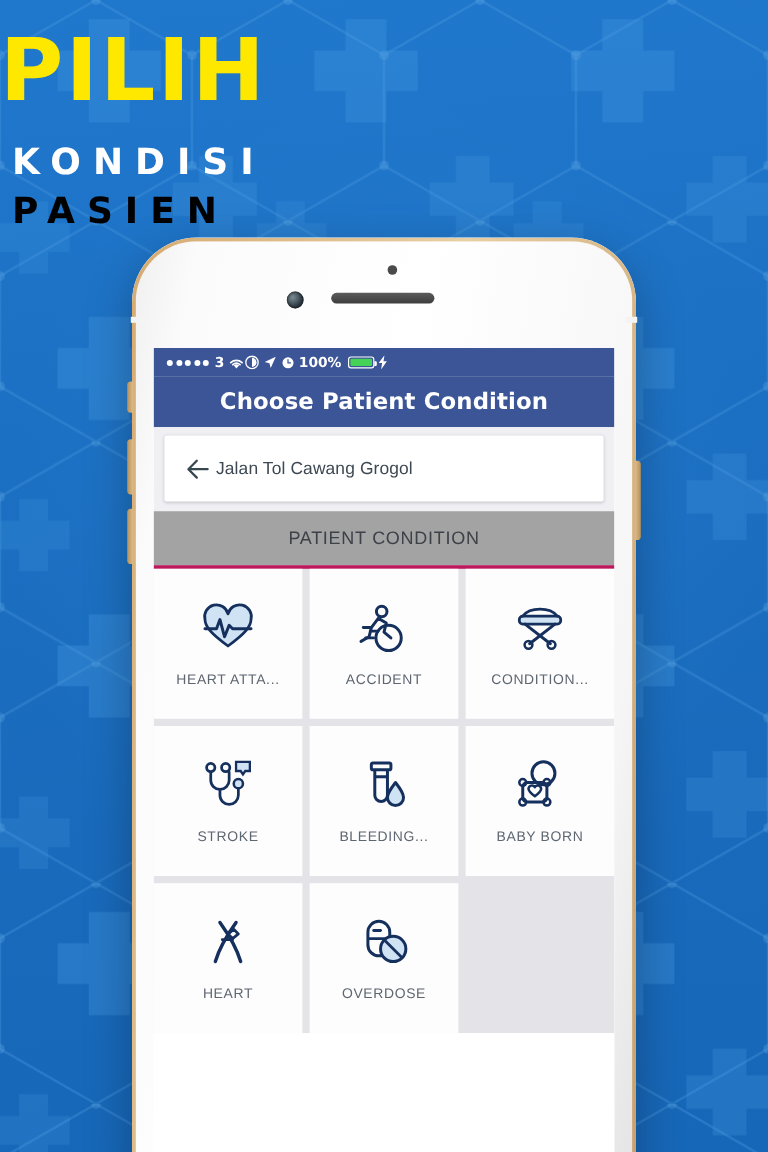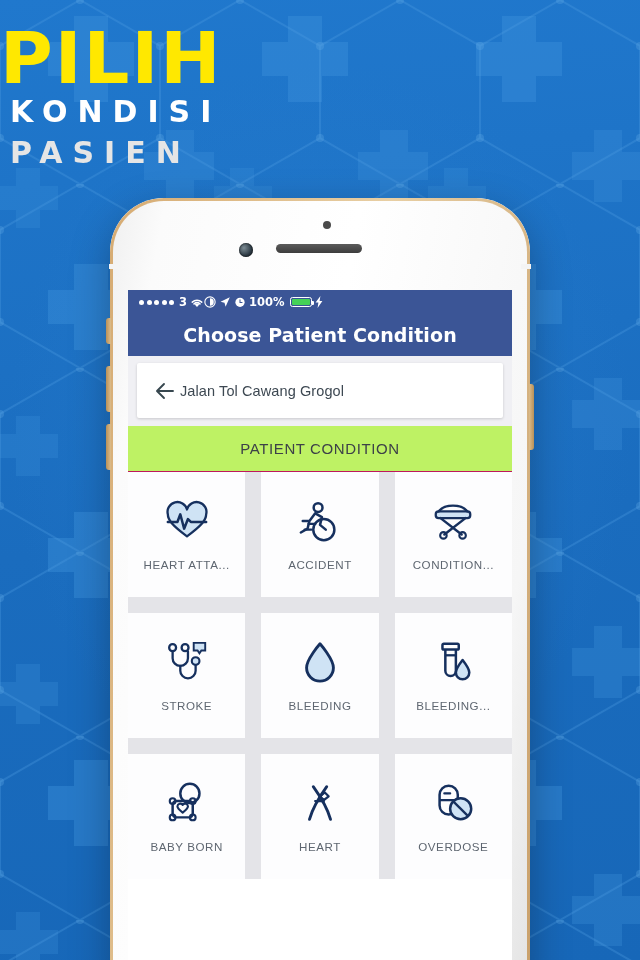--- a/index.html
+++ b/index.html
@@ -30,7 +30,7 @@
   }
   .hl-2 {
     font-size:30px; font-weight:bold; letter-spacing:10px;
-    color:#ffffff; line-height:1.35; margin-top:0; padding-left:10px;
+    color:#ffffff; line-height:1.35; margin-top:24px; padding-left:10px;
     font-family:"DejaVu Sans", sans-serif;
   }
   .hl-3 {

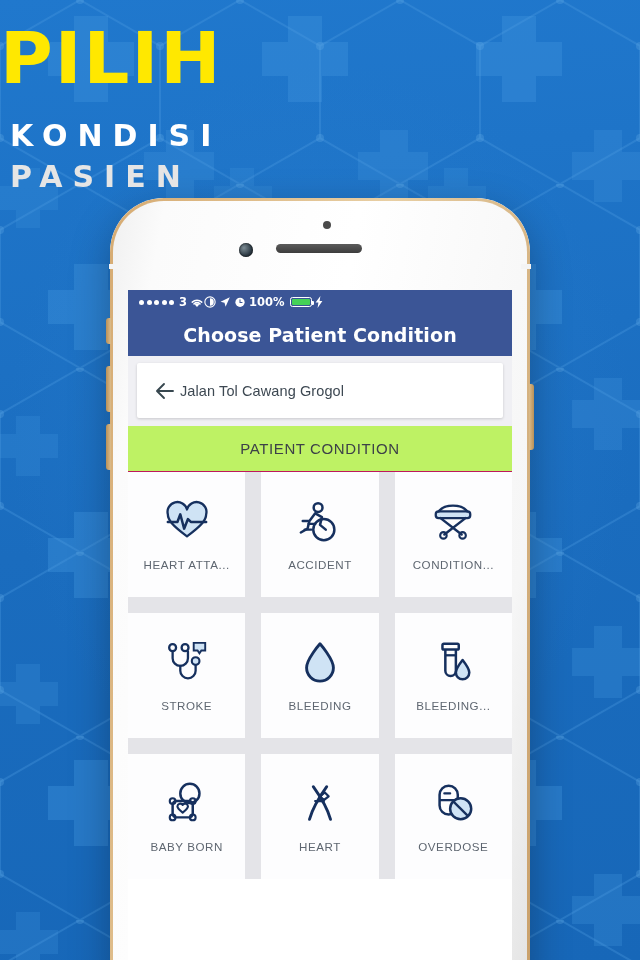--- a/index.html
+++ b/index.html
@@ -35,7 +35,7 @@
   }
   .hl-3 {
     font-size:30px; font-weight:bold; letter-spacing:10px;
-    color:#e5e5e5; line-height:1.35; padding-left:10px;
+    color:#000000; line-height:1.35; padding-left:10px;
     font-family:"DejaVu Sans", sans-serif;
   }
   

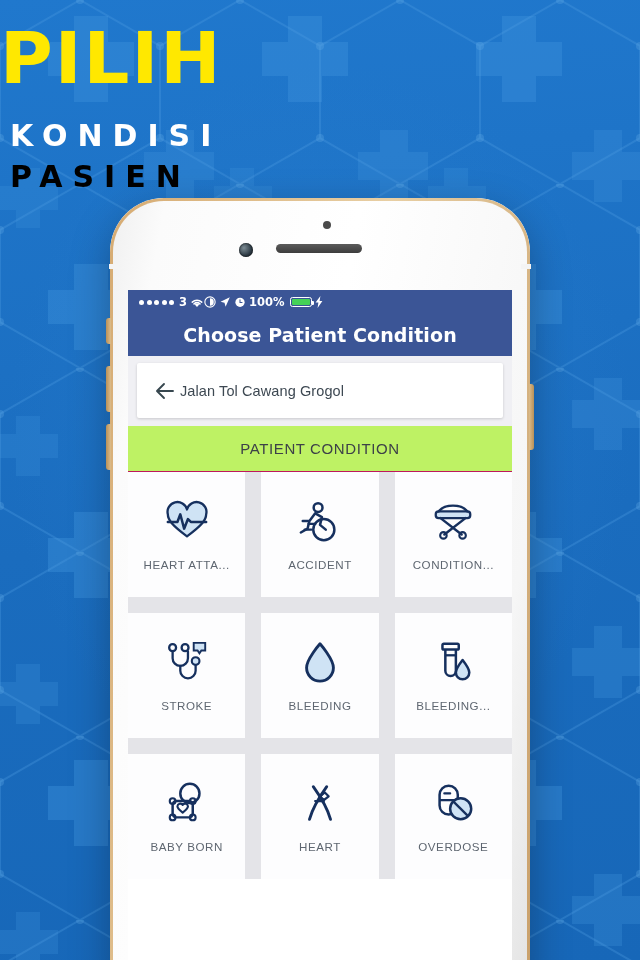--- a/index.html
+++ b/index.html
@@ -129,7 +129,7 @@
     margin-left:3px; font-size:14.5px; color:#3d4852; letter-spacing:.1px;
   }
   .section-band {
-    background:#bef264; height:45px;
+    background:#a3a3a3; height:45px;
     display:flex; align-items:center; justify-content:center;
     font-size:15px; letter-spacing:.6px; color:#3d4148;
   }

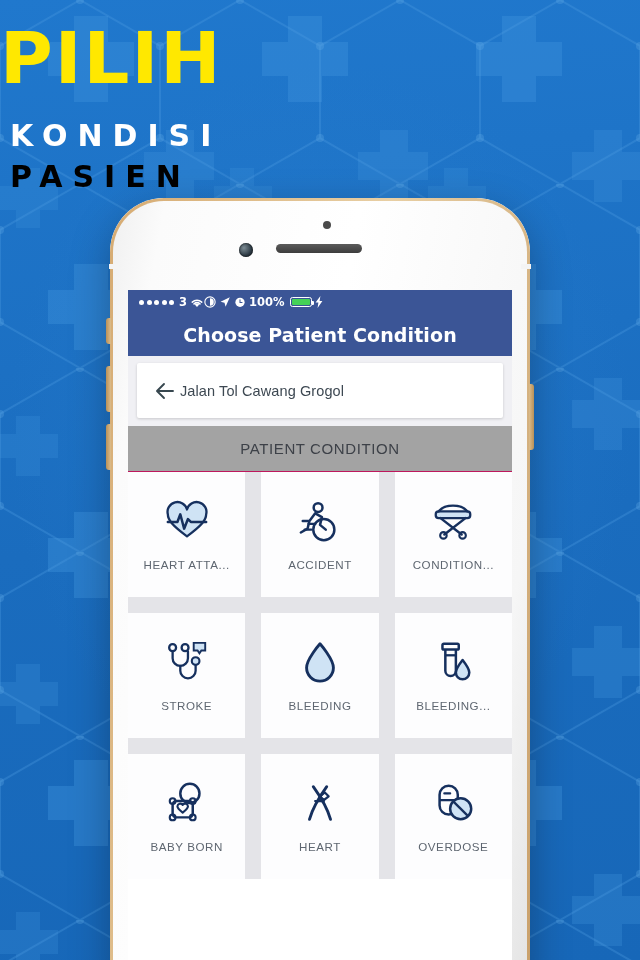--- a/index.html
+++ b/index.html
@@ -135,7 +135,7 @@
   }
   .grid {
     display:grid; grid-template-columns:repeat(3,1fr);
-    background:#e4e4e8; gap:16px; border-top:1px solid #be185d;
+    background:#e4e4e8; gap:6px; border-top:3px solid #be185d;
   }
   .cell {
     background:#fdfdfe; height:125px;

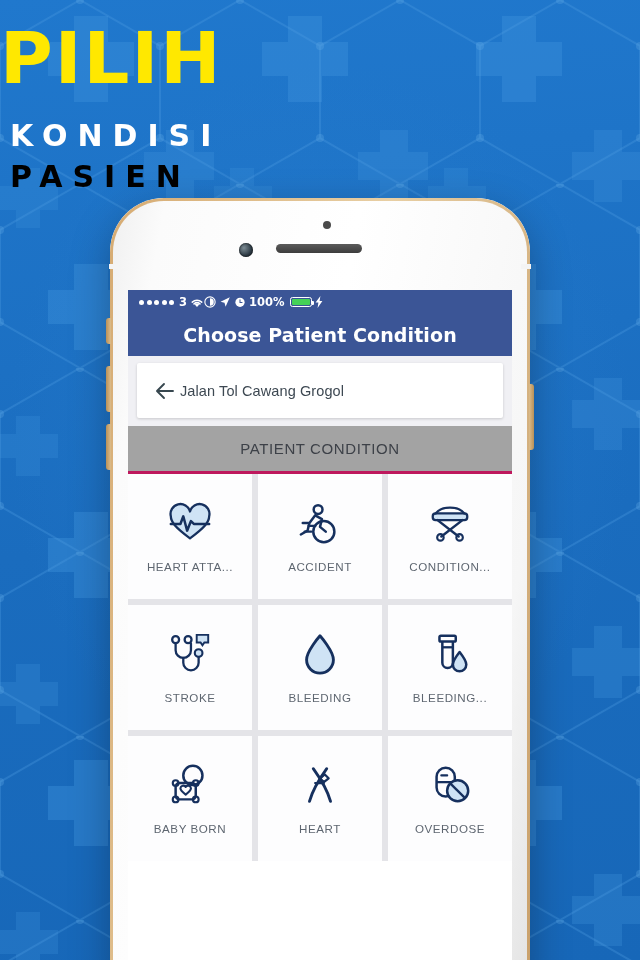--- a/index.html
+++ b/index.html
@@ -295,12 +295,6 @@
           <span class="lbl">STROKE</span>
         </div>
 
-        <div class="cell">
-          <svg class="ico" viewBox="0 0 48 48">
-            <path d="M24 5 C24 5 38 21 38 30 A14 14 0 0 1 10 30 C10 21 24 5 24 5 Z" fill="#cfe3f5" stroke="#16305e" stroke-width="3" stroke-linejoin="round"></path>
-          </svg>
-          <span class="lbl">BLEEDING</span>
-        </div>
 
         <div class="cell">
           <svg class="ico" viewBox="0 0 48 48">

